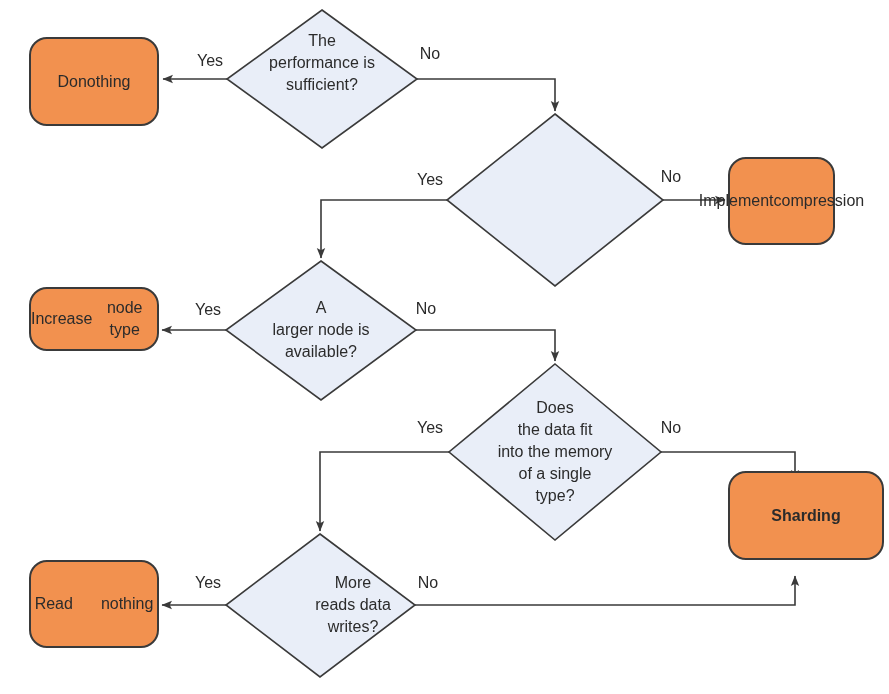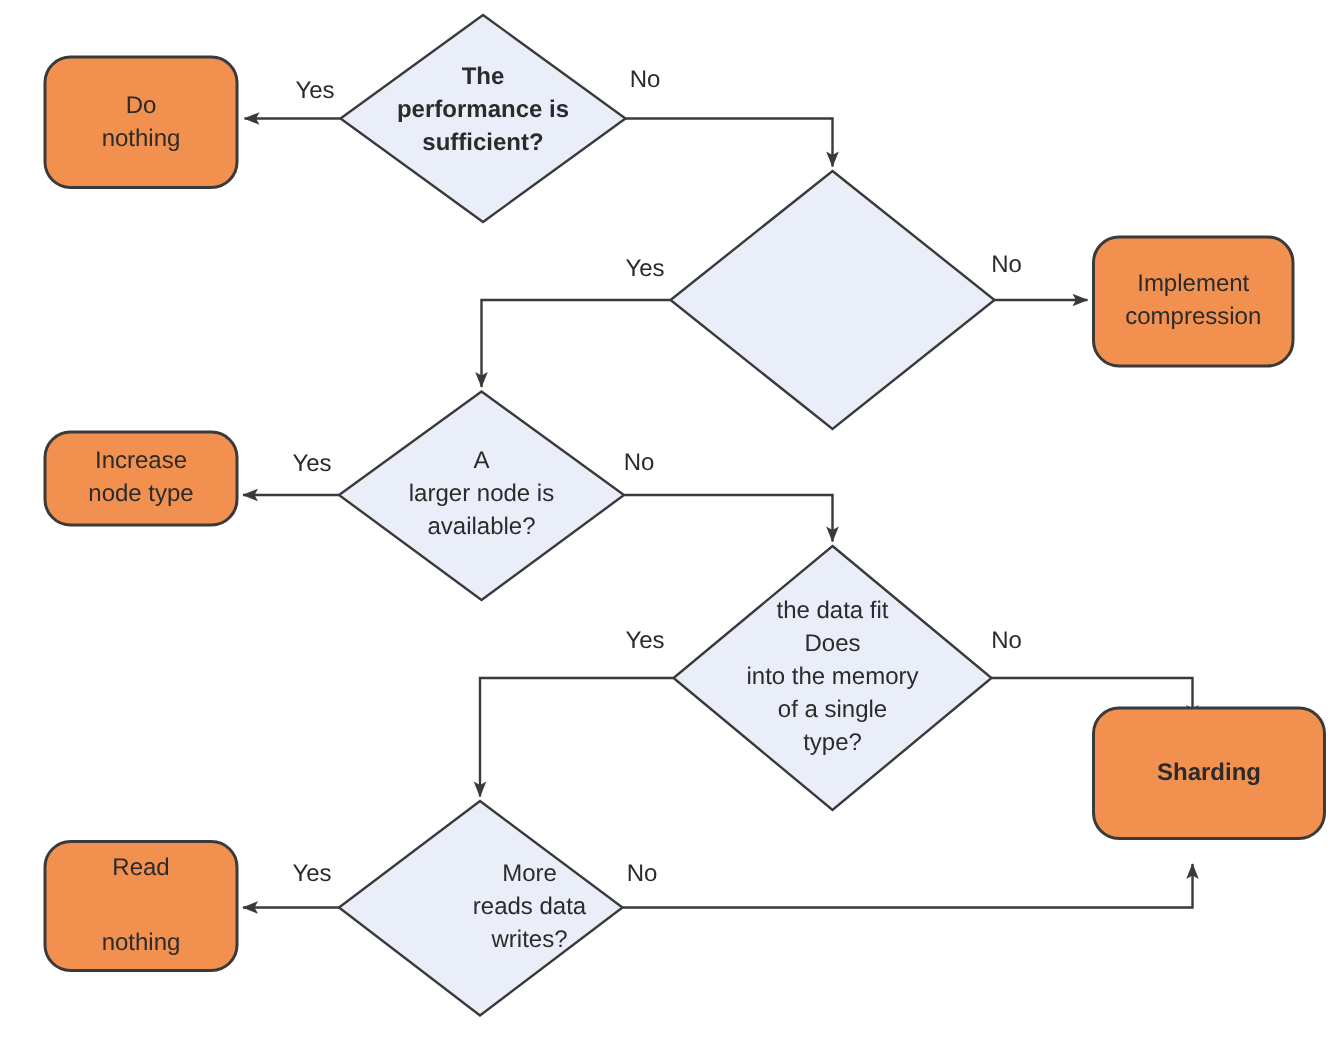--- a/index.html
+++ b/index.html
@@ -98,7 +98,7 @@
     <polygon class="decision-shape" points="320,534 415,605 320,677 226,605"></polygon>
   </svg>
 
-  <div class="dtext" style="left:322px; top:74px;font-weight:bold;">
+  <div class="dtext" style="left:322px; top:63px;">
     <span>The</span>
     <span>performance is</span>
     <span>sufficient?</span>

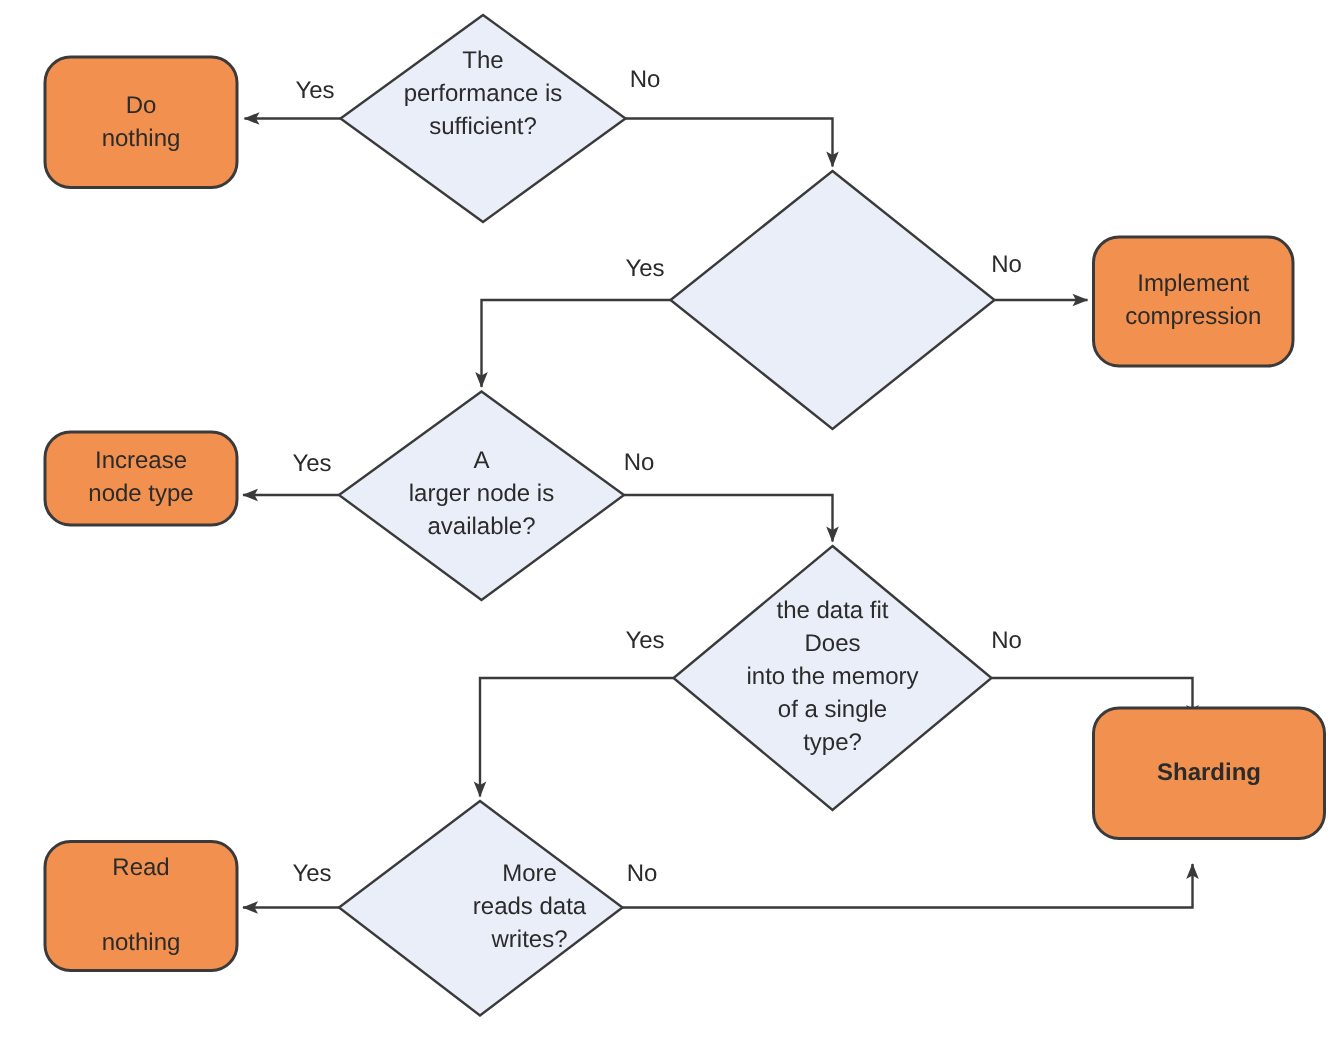--- a/index.html
+++ b/index.html
@@ -43,7 +43,7 @@
     border: 2px solid var(--stroke);
     border-radius: 18px;
     display: flex;
-    flex-direction: column;
+    flex-direction: row;
     align-items: center;
     justify-content: center;
     text-align: center;

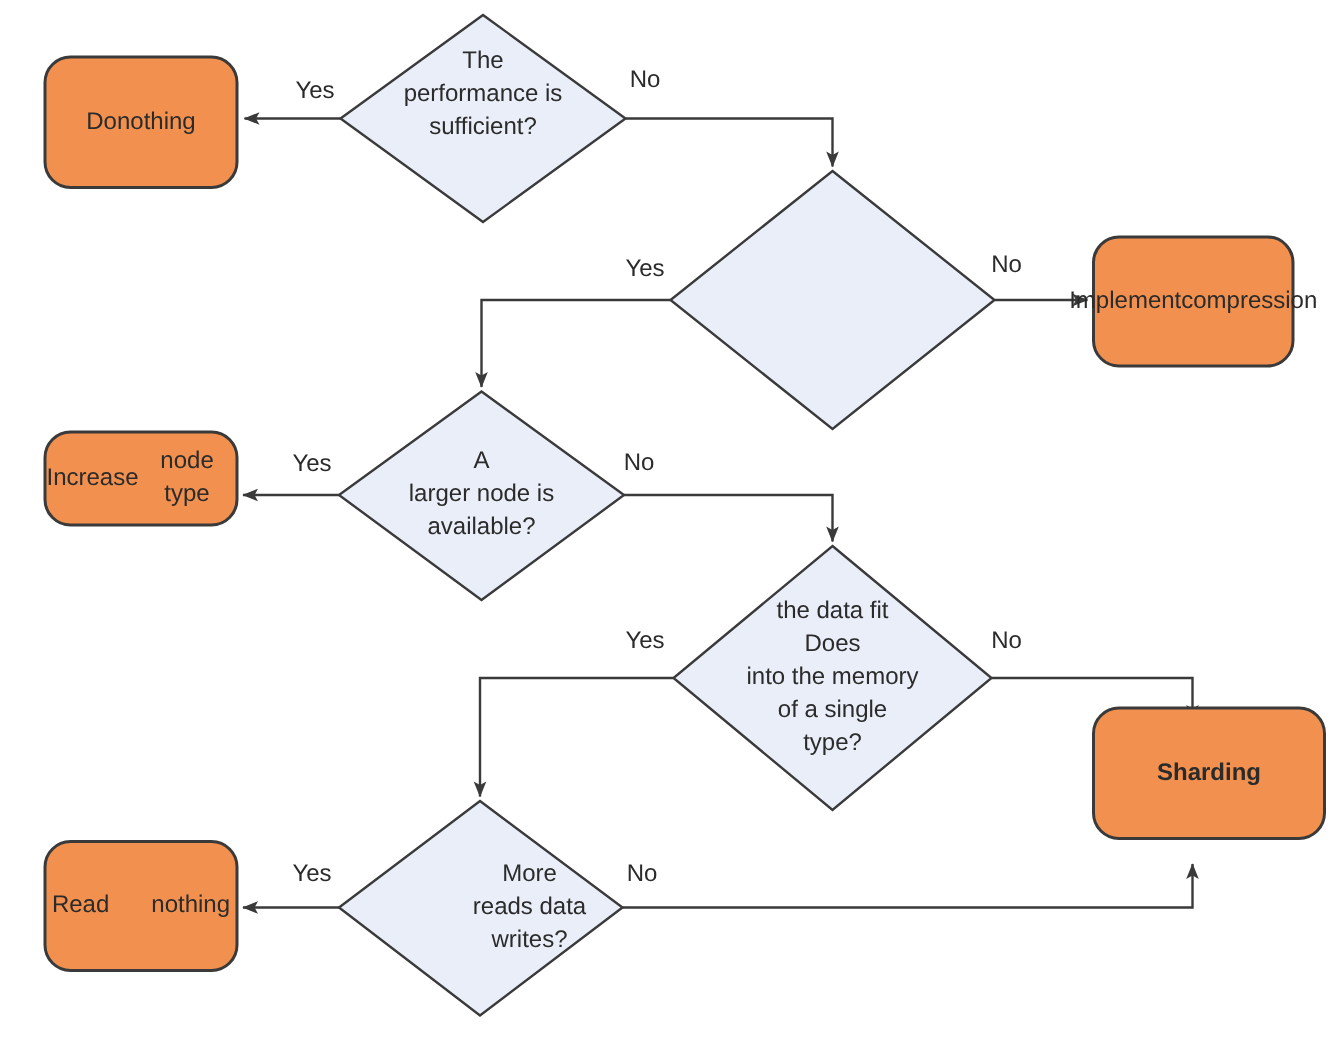--- a/index.html
+++ b/index.html
@@ -125,7 +125,7 @@
     <span>Do</span>
     <span>nothing</span>
   </div>
-  <div class="action" style="left:728px; top:157px; width:135px; height:88px;">
+  <div class="action" style="left:728px; top:157px; width:107px; height:88px;">
     <span>Implement</span>
     <span>compression</span>
   </div>

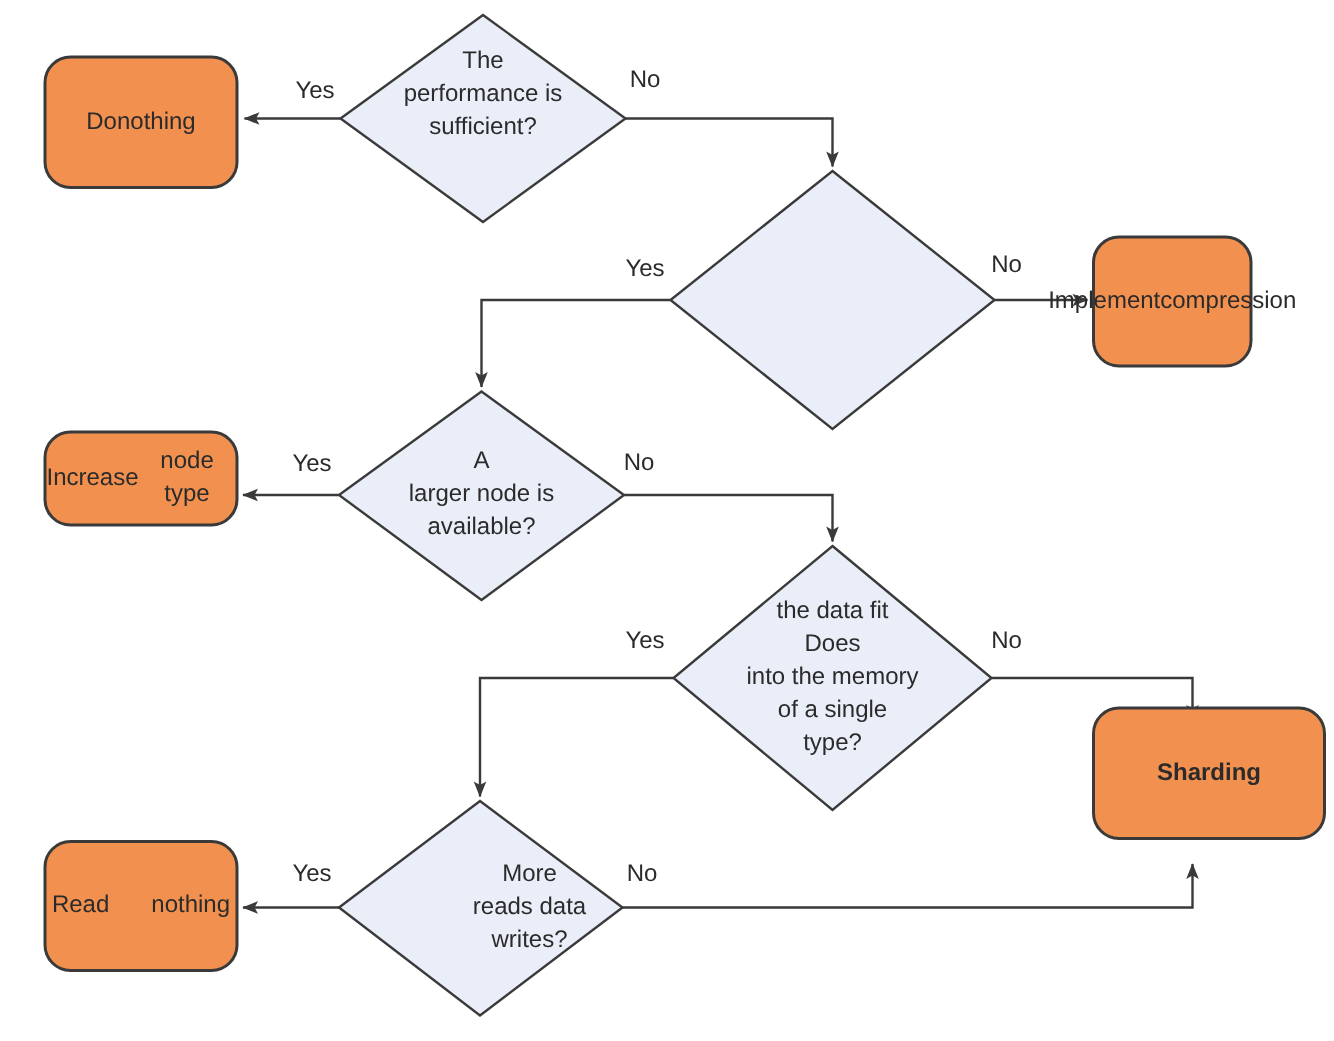--- a/index.html
+++ b/index.html
@@ -109,8 +109,8 @@
     <span>available?</span>
   </div>
   <div class="dtext" style="left:555px; top:452px;">
+    <span>Does</span>
     <span>the data fit</span>
-    <span>Does</span>
     <span>into the memory</span>
     <span>of a single</span>
     <span>type?</span>

